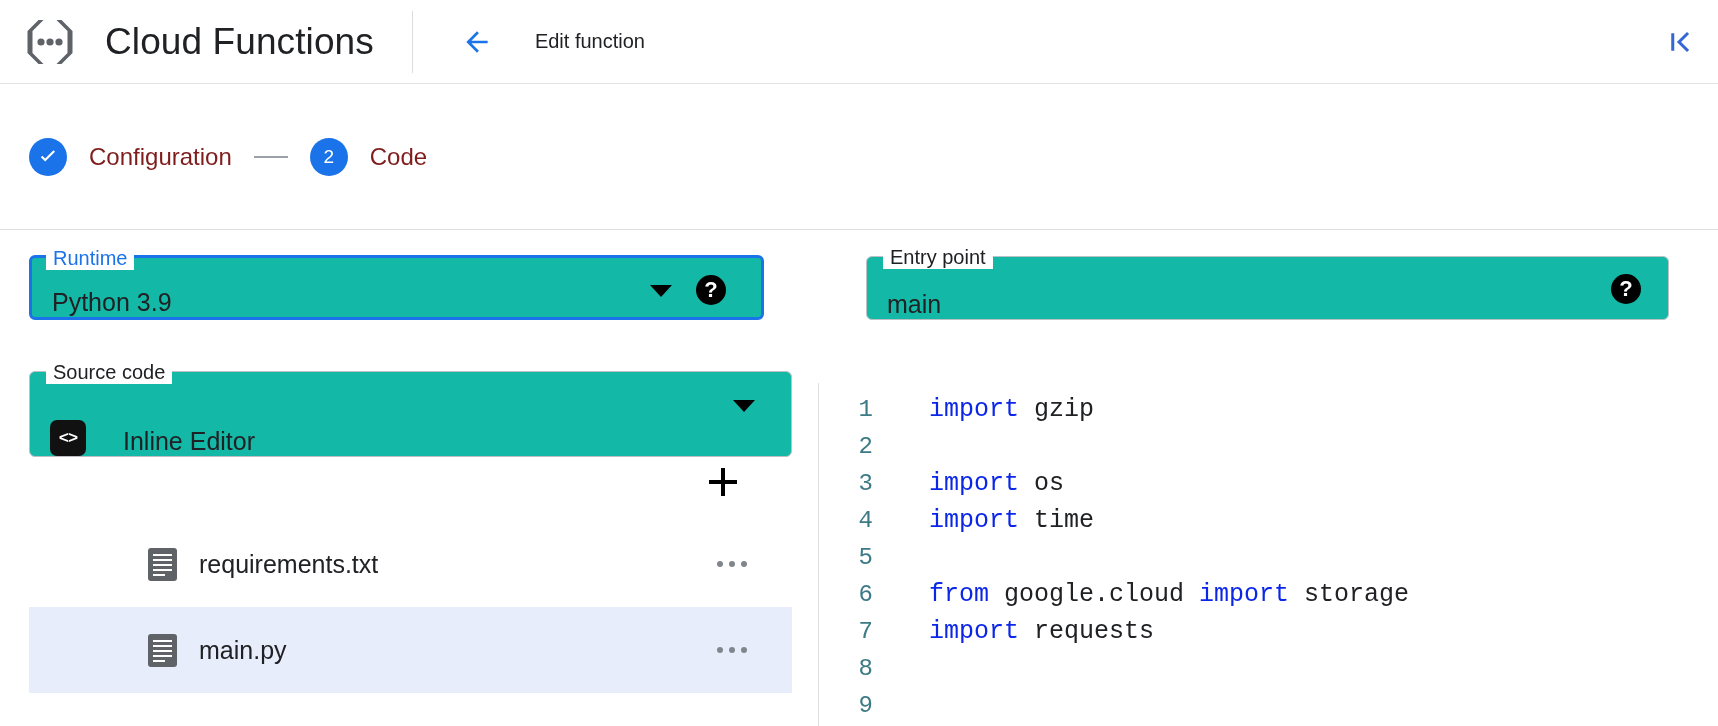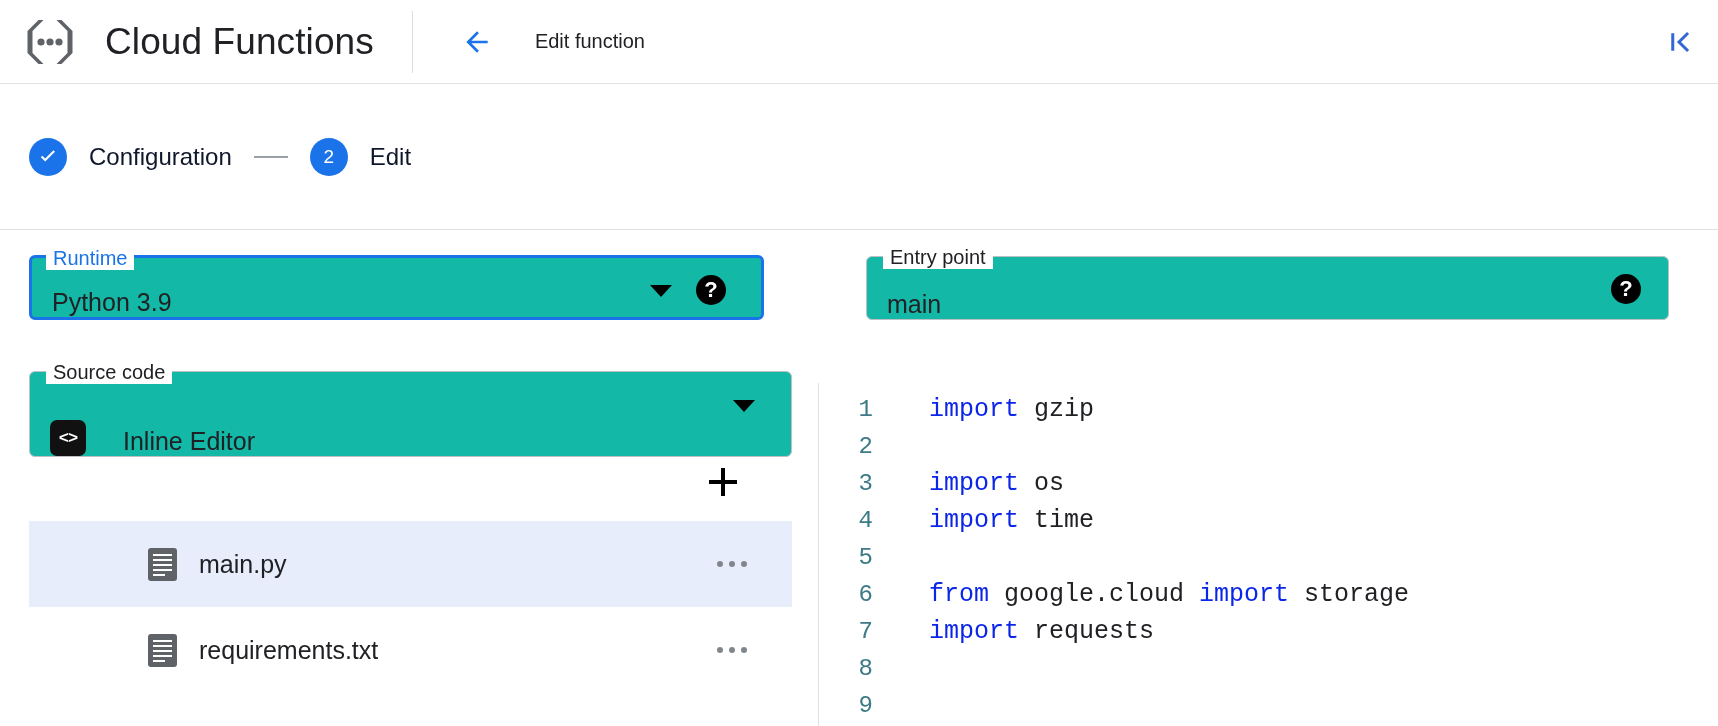--- a/index.html
+++ b/index.html
@@ -125,7 +125,7 @@
 
   .step-label {
     font-size: 24px;
-    color: #0f172a;
+    color: #7f1d1d;
     margin-left: 22px;
     white-space: nowrap;
   }

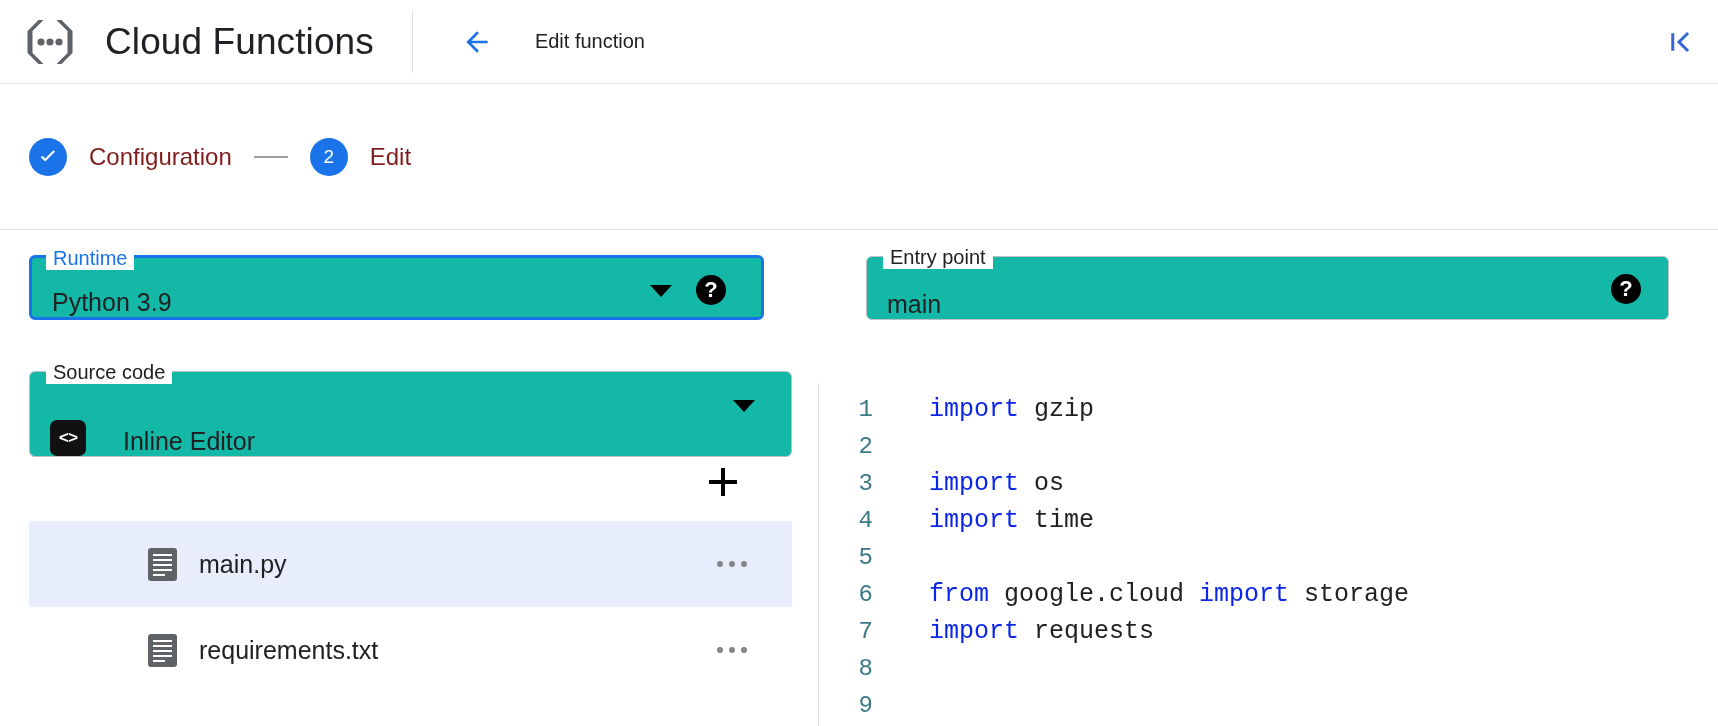--- a/index.html
+++ b/index.html
@@ -425,7 +425,7 @@
 
     <div class="step">
       <div class="step-circle">2</div>
-      <div class="step-label">Edit</div>
+      <div class="step-label">Code</div>
     </div>
   </div>
 

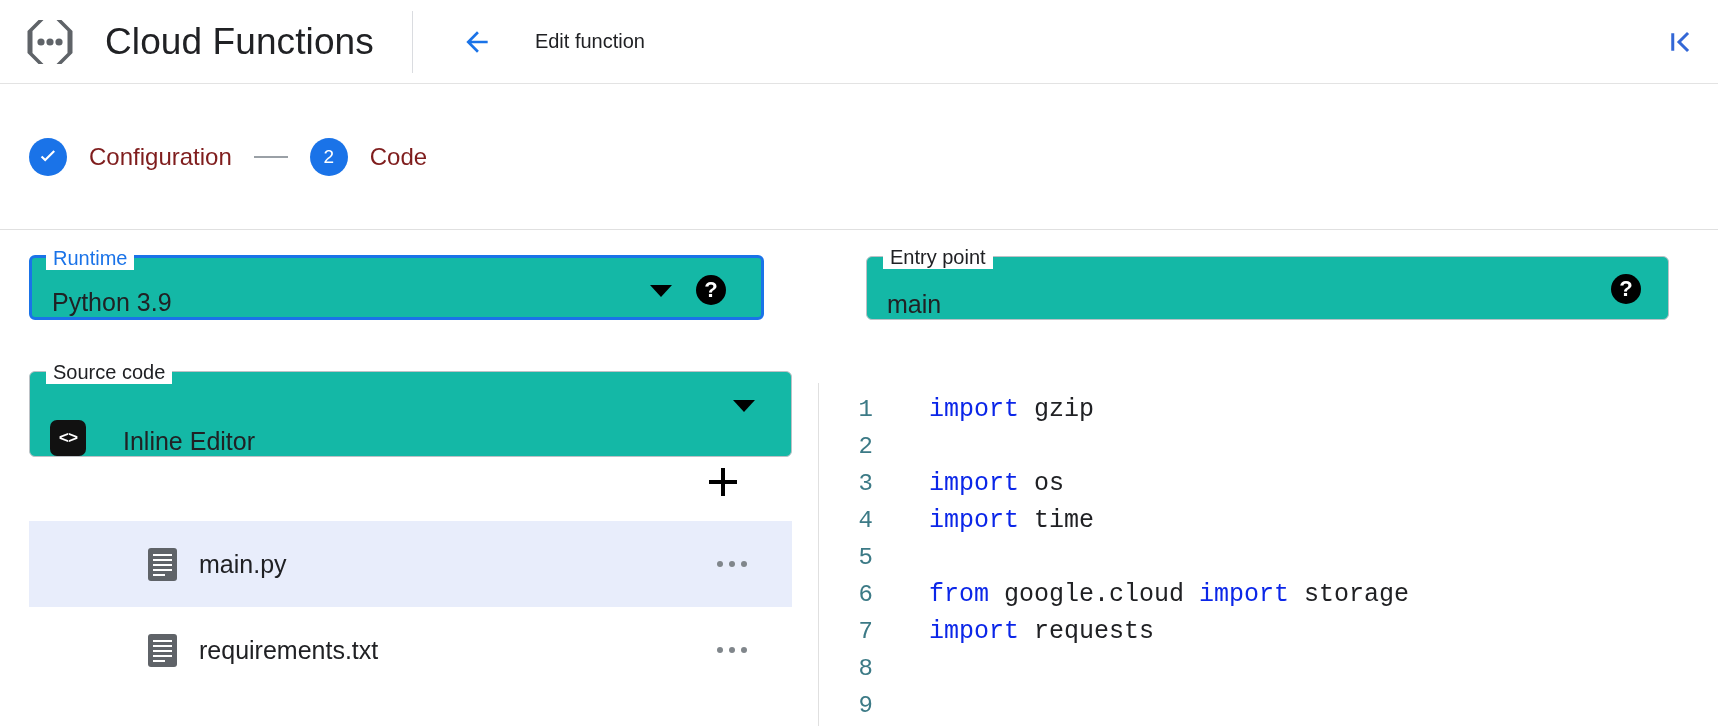--- a/index.html
+++ b/index.html
@@ -460,7 +460,7 @@
 
     <div class="file-list">
 
-      <div class="file-row selected">
+      <div class="file-row">
         <span class="file-doc-icon">
           <i></i>
             <i></i>
@@ -468,7 +468,7 @@
             <i></i>
             <i></i>
         </span>
-        <span class="file-name">main.py</span>
+        <span class="file-name">requirements.txt</span>
         <span class="file-menu">
           <b></b>
             <b></b>
@@ -476,7 +476,7 @@
         </span>
       </div>
 
-      <div class="file-row">
+      <div class="file-row selected">
         <span class="file-doc-icon">
           <i></i>
             <i></i>
@@ -484,7 +484,7 @@
             <i></i>
             <i></i>
         </span>
-        <span class="file-name">requirements.txt</span>
+        <span class="file-name">main.py</span>
         <span class="file-menu">
           <b></b>
             <b></b>

